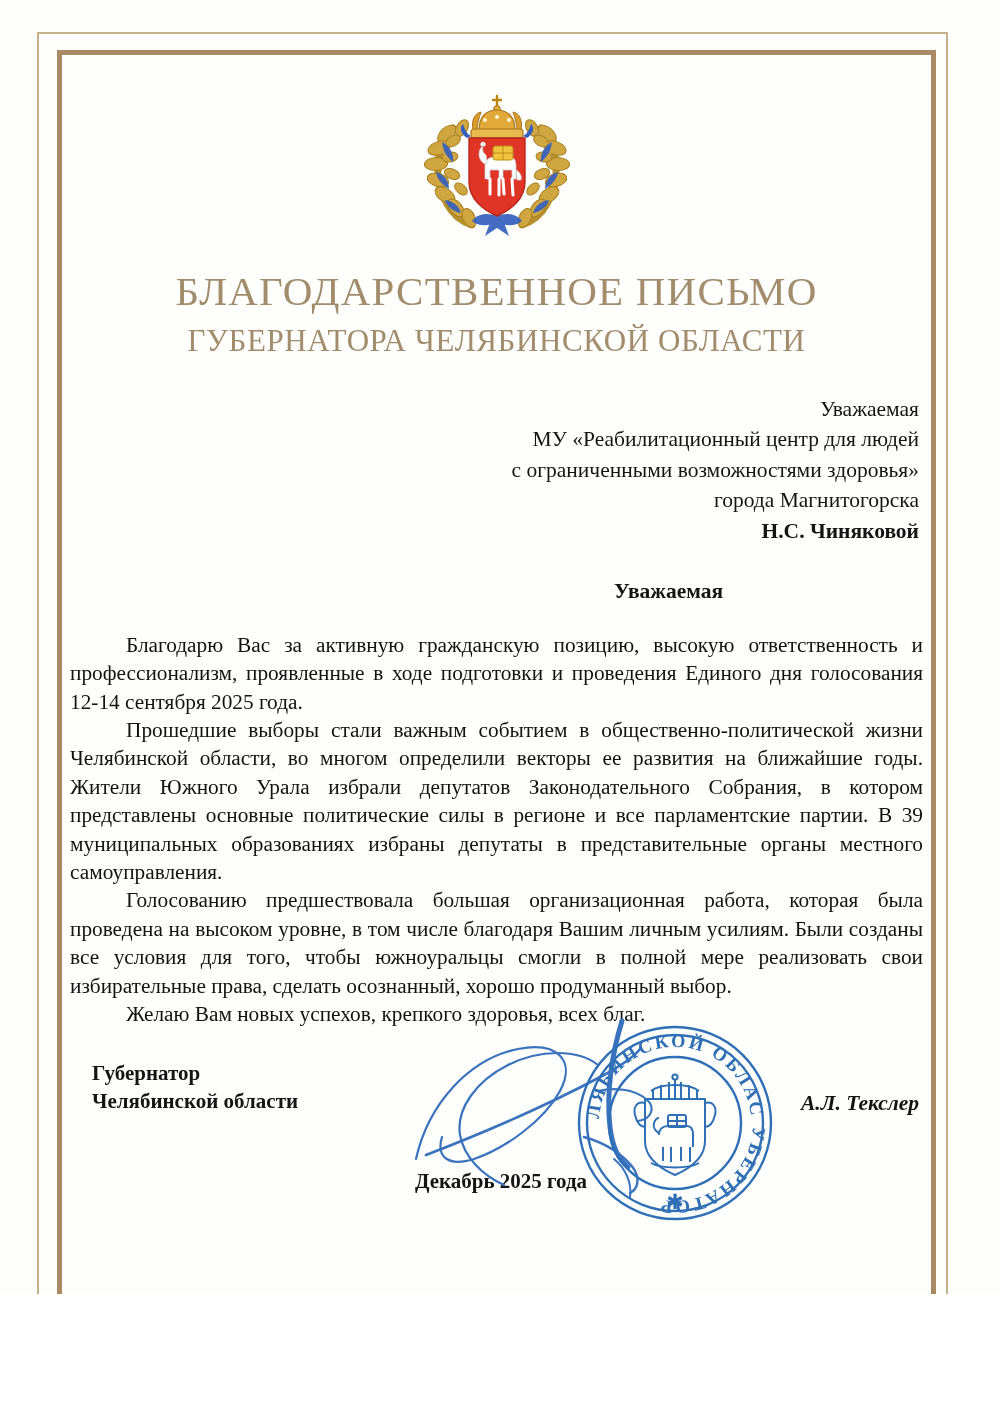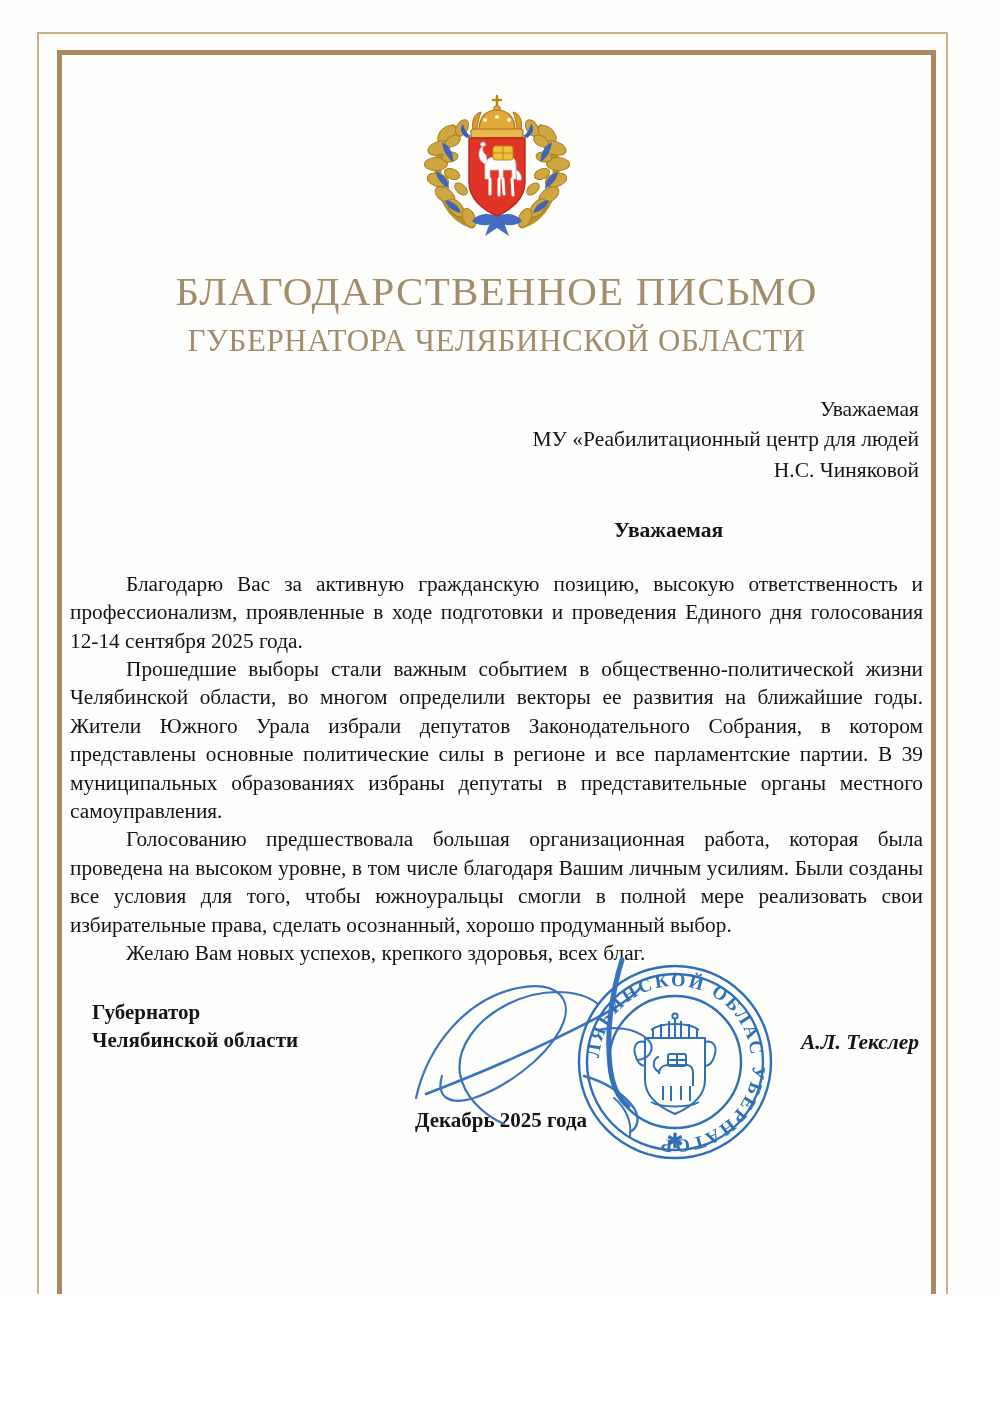--- a/index.html
+++ b/index.html
@@ -289,6 +289,7 @@
     <div class="addressee">
       <div>Уважаемая</div>
       <div>МУ «Реабилитационный центр для людей</div>
+      <div>с ограниченными возможностями здоровья»</div>
       <div class="line-bold">Н.С. Чиняковой</div>
     </div>
 

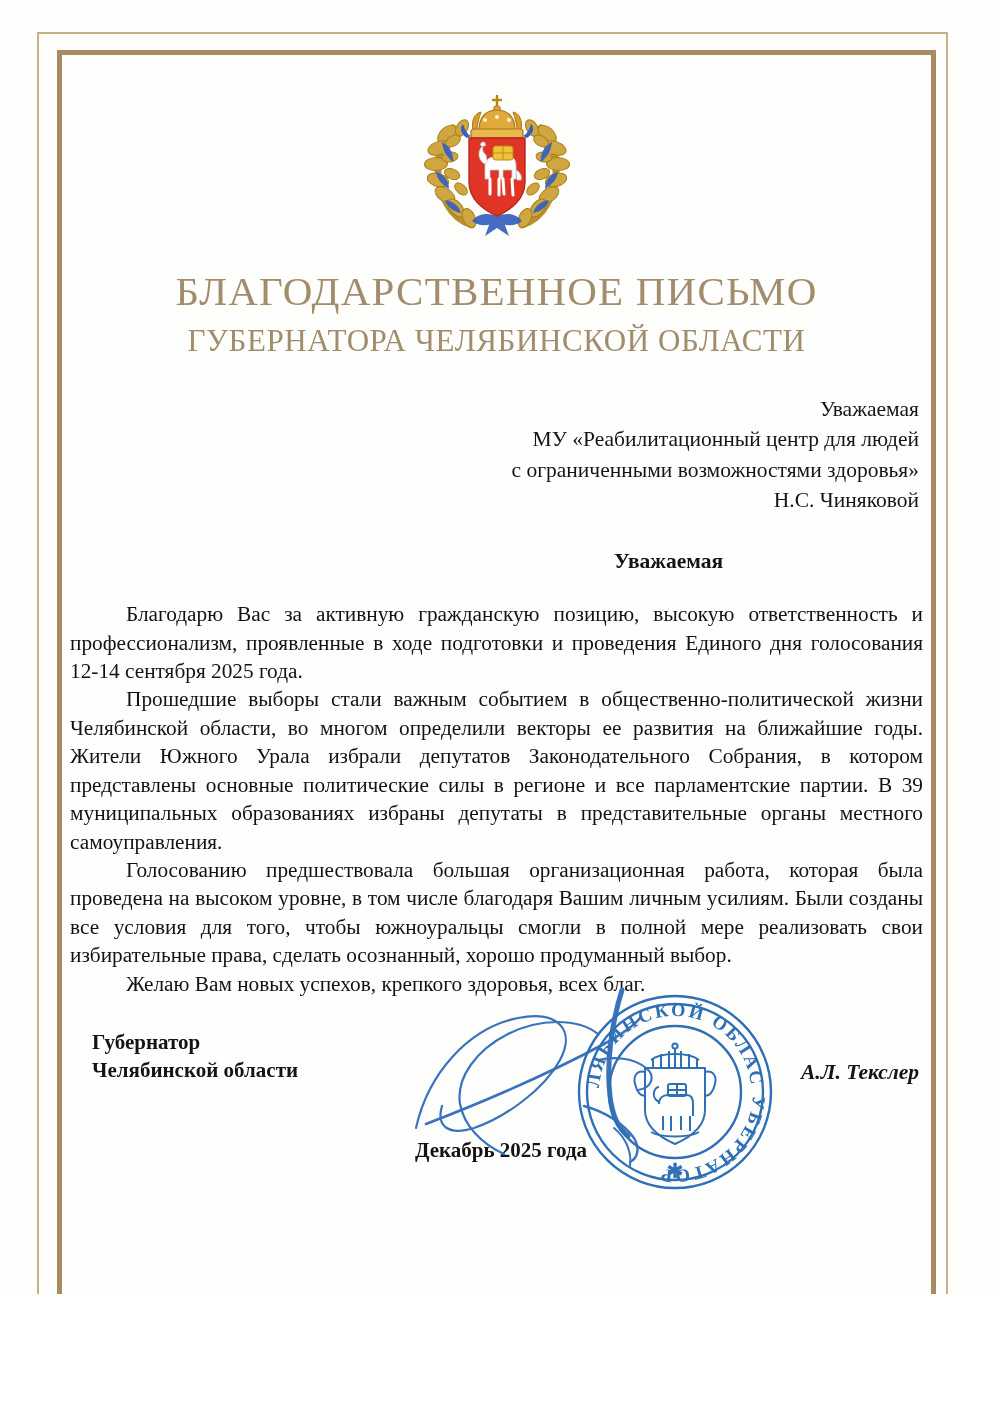--- a/index.html
+++ b/index.html
@@ -290,6 +290,7 @@
       <div>Уважаемая</div>
       <div>МУ «Реабилитационный центр для людей</div>
       <div>с ограниченными возможностями здоровья»</div>
+      <div>города Магнитогорска</div>
       <div class="line-bold">Н.С. Чиняковой</div>
     </div>
 

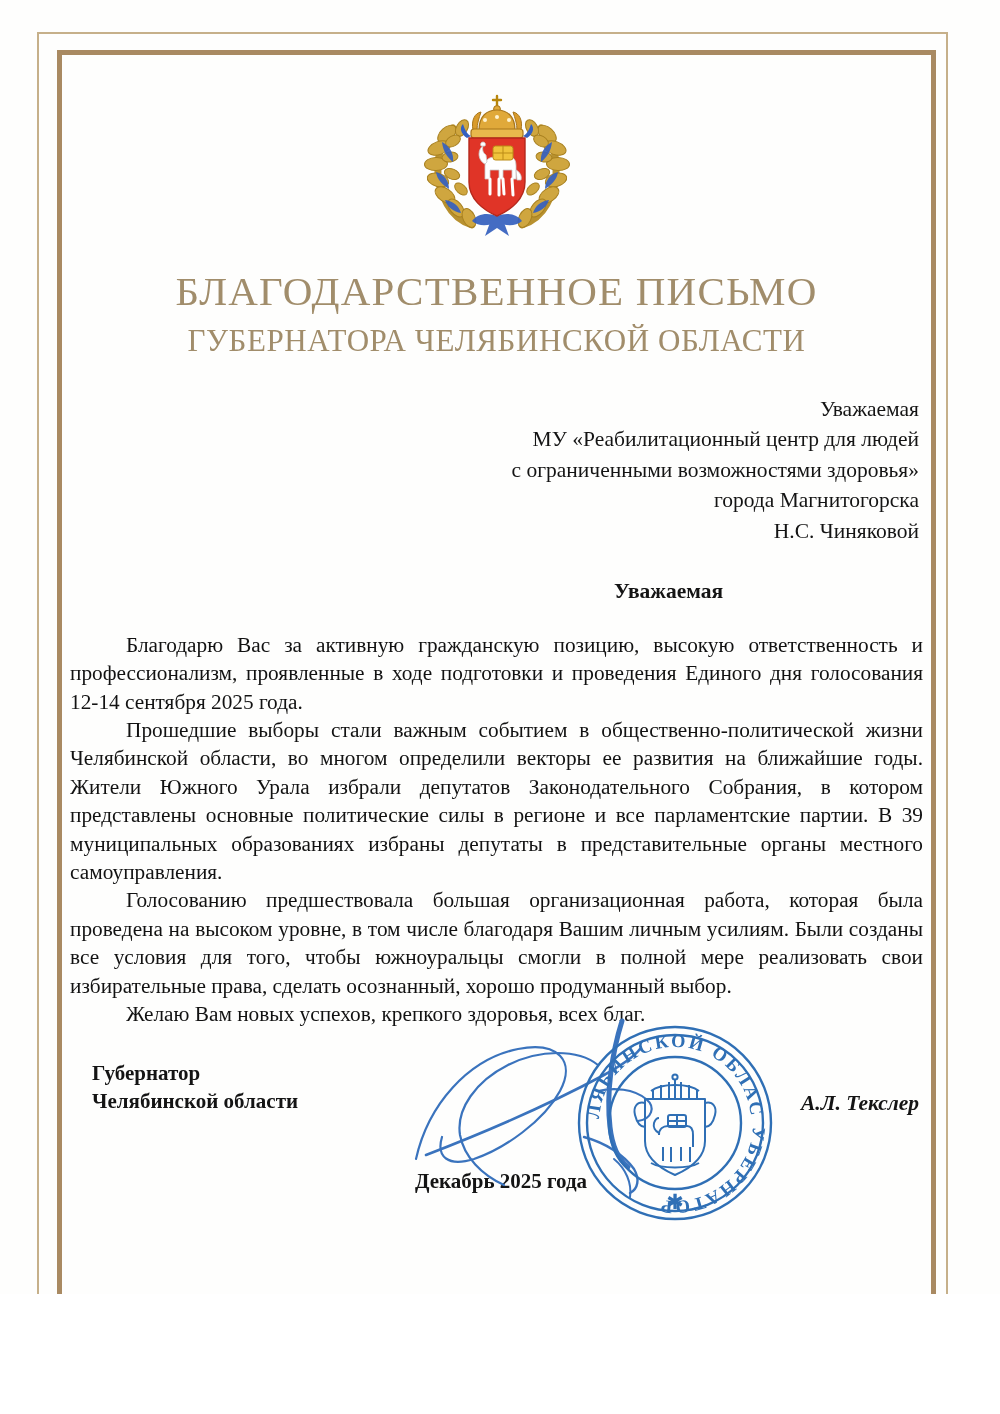--- a/index.html
+++ b/index.html
@@ -96,7 +96,7 @@
     padding-right: 4px;
   }
   .addressee .line-bold {
-    font-weight: 400;
+    font-weight: 700;
   }
 
   

